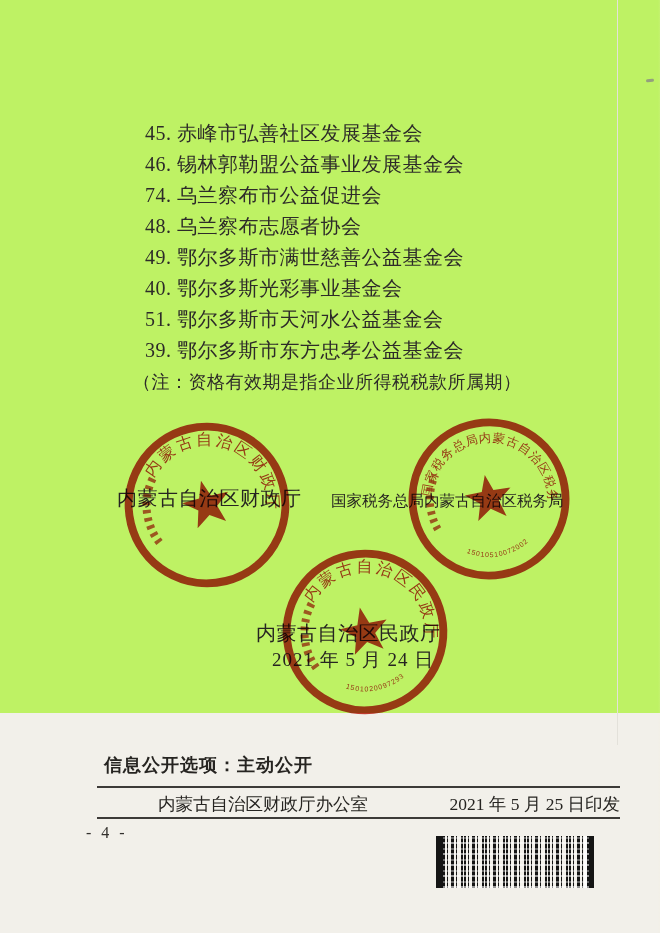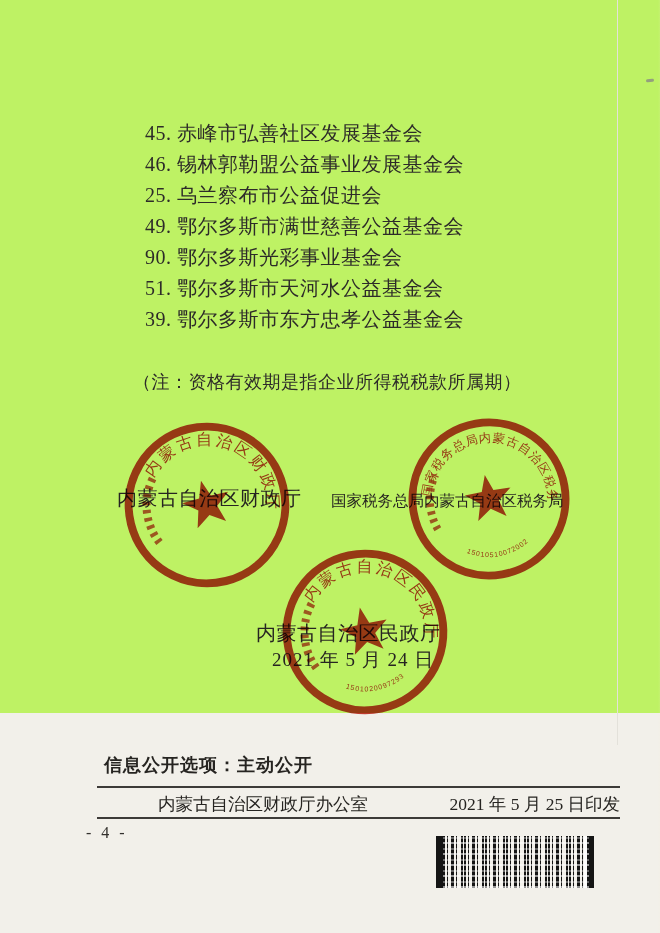--- a/index.html
+++ b/index.html
@@ -109,7 +109,7 @@
   <div class="org-list">
     <div class="org-item">45. 赤峰市弘善社区发展基金会</div>
     <div class="org-item">46. 锡林郭勒盟公益事业发展基金会</div>
-    <div class="org-item">25. 乌兰察布市公益促进会</div>
+    <div class="org-item">74. 乌兰察布市公益促进会</div>
     <div class="org-item">49. 鄂尔多斯市满世慈善公益基金会</div>
     <div class="org-item">90. 鄂尔多斯光彩事业基金会</div>
     <div class="org-item">51. 鄂尔多斯市天河水公益基金会</div>

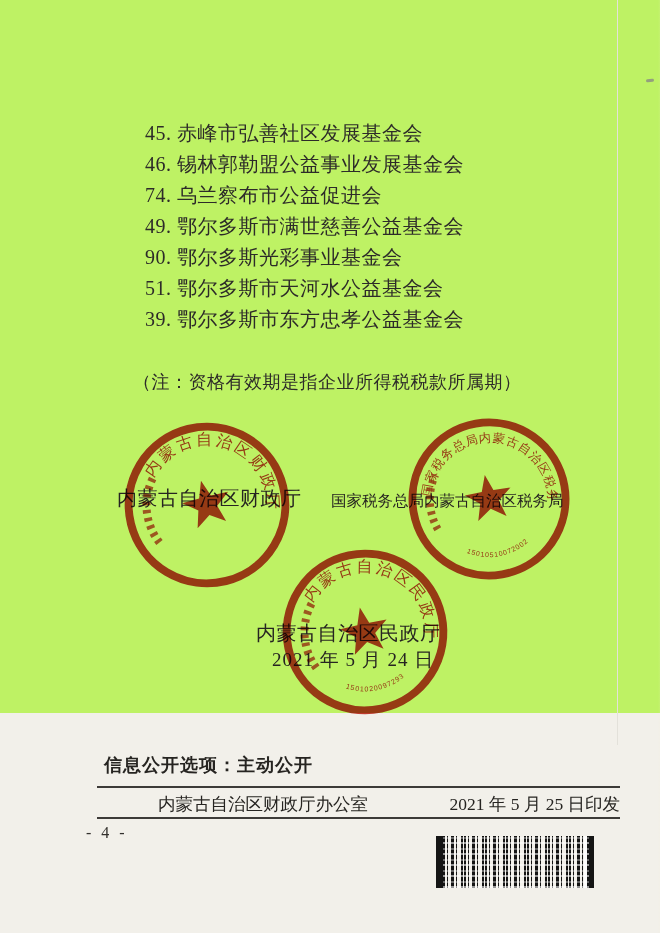--- a/index.html
+++ b/index.html
@@ -110,6 +110,7 @@
     <div class="org-item">45. 赤峰市弘善社区发展基金会</div>
     <div class="org-item">46. 锡林郭勒盟公益事业发展基金会</div>
     <div class="org-item">74. 乌兰察布市公益促进会</div>
+    <div class="org-item">48. 乌兰察布志愿者协会</div>
     <div class="org-item">49. 鄂尔多斯市满世慈善公益基金会</div>
     <div class="org-item">90. 鄂尔多斯光彩事业基金会</div>
     <div class="org-item">51. 鄂尔多斯市天河水公益基金会</div>

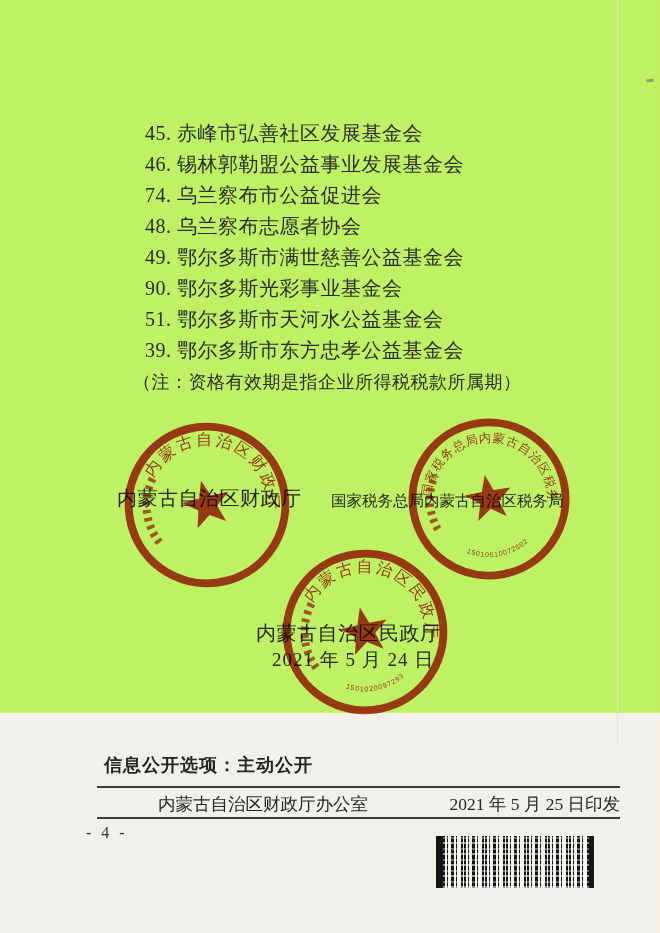--- a/index.html
+++ b/index.html
@@ -112,7 +112,7 @@
     <div class="org-item">74. 乌兰察布市公益促进会</div>
     <div class="org-item">48. 乌兰察布志愿者协会</div>
     <div class="org-item">49. 鄂尔多斯市满世慈善公益基金会</div>
-    <div class="org-item">90. 鄂尔多斯光彩事业基金会</div>
+    <div class="org-item">40. 鄂尔多斯光彩事业基金会</div>
     <div class="org-item">51. 鄂尔多斯市天河水公益基金会</div>
     <div class="org-item">39. 鄂尔多斯市东方忠孝公益基金会</div>
   </div>

